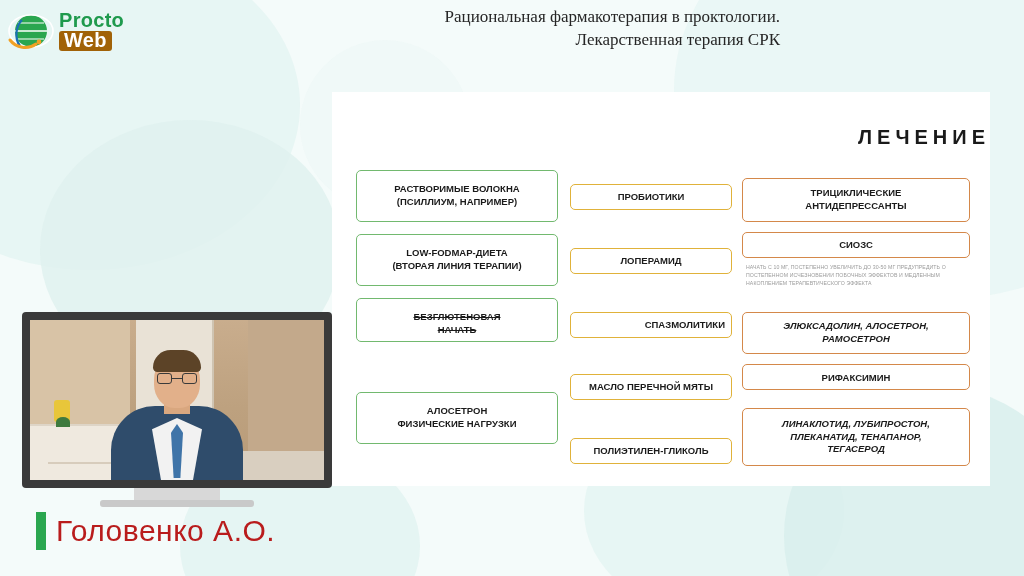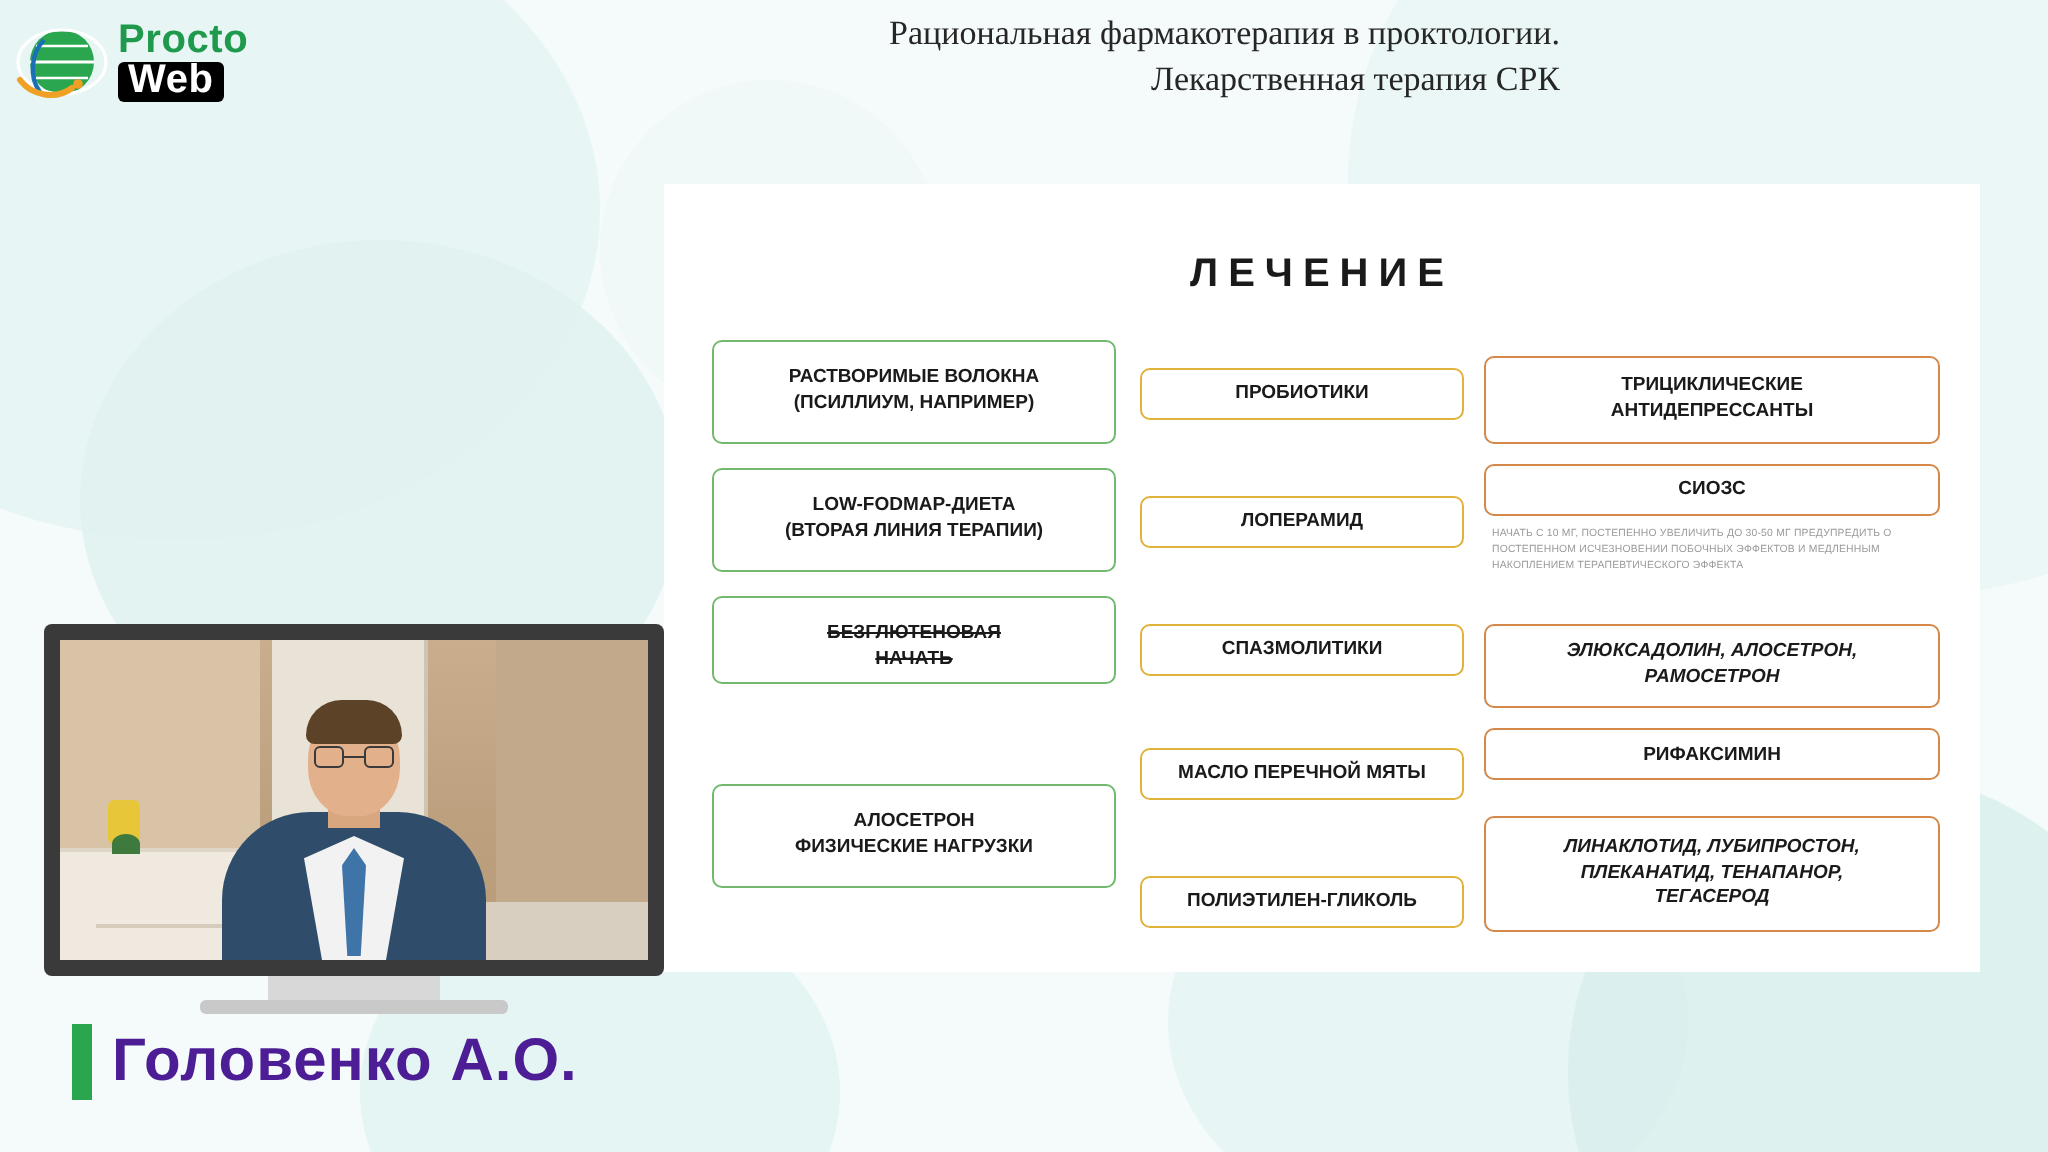--- a/index.html
+++ b/index.html
@@ -61,7 +61,7 @@
   }
   #logo .logo-text .web {
     display: inline-block;
-    background: #000000;
+    background: #a16207;
     color: #ffffff;
     padding: 0 5px 1px 5px;
     border-radius: 3px;

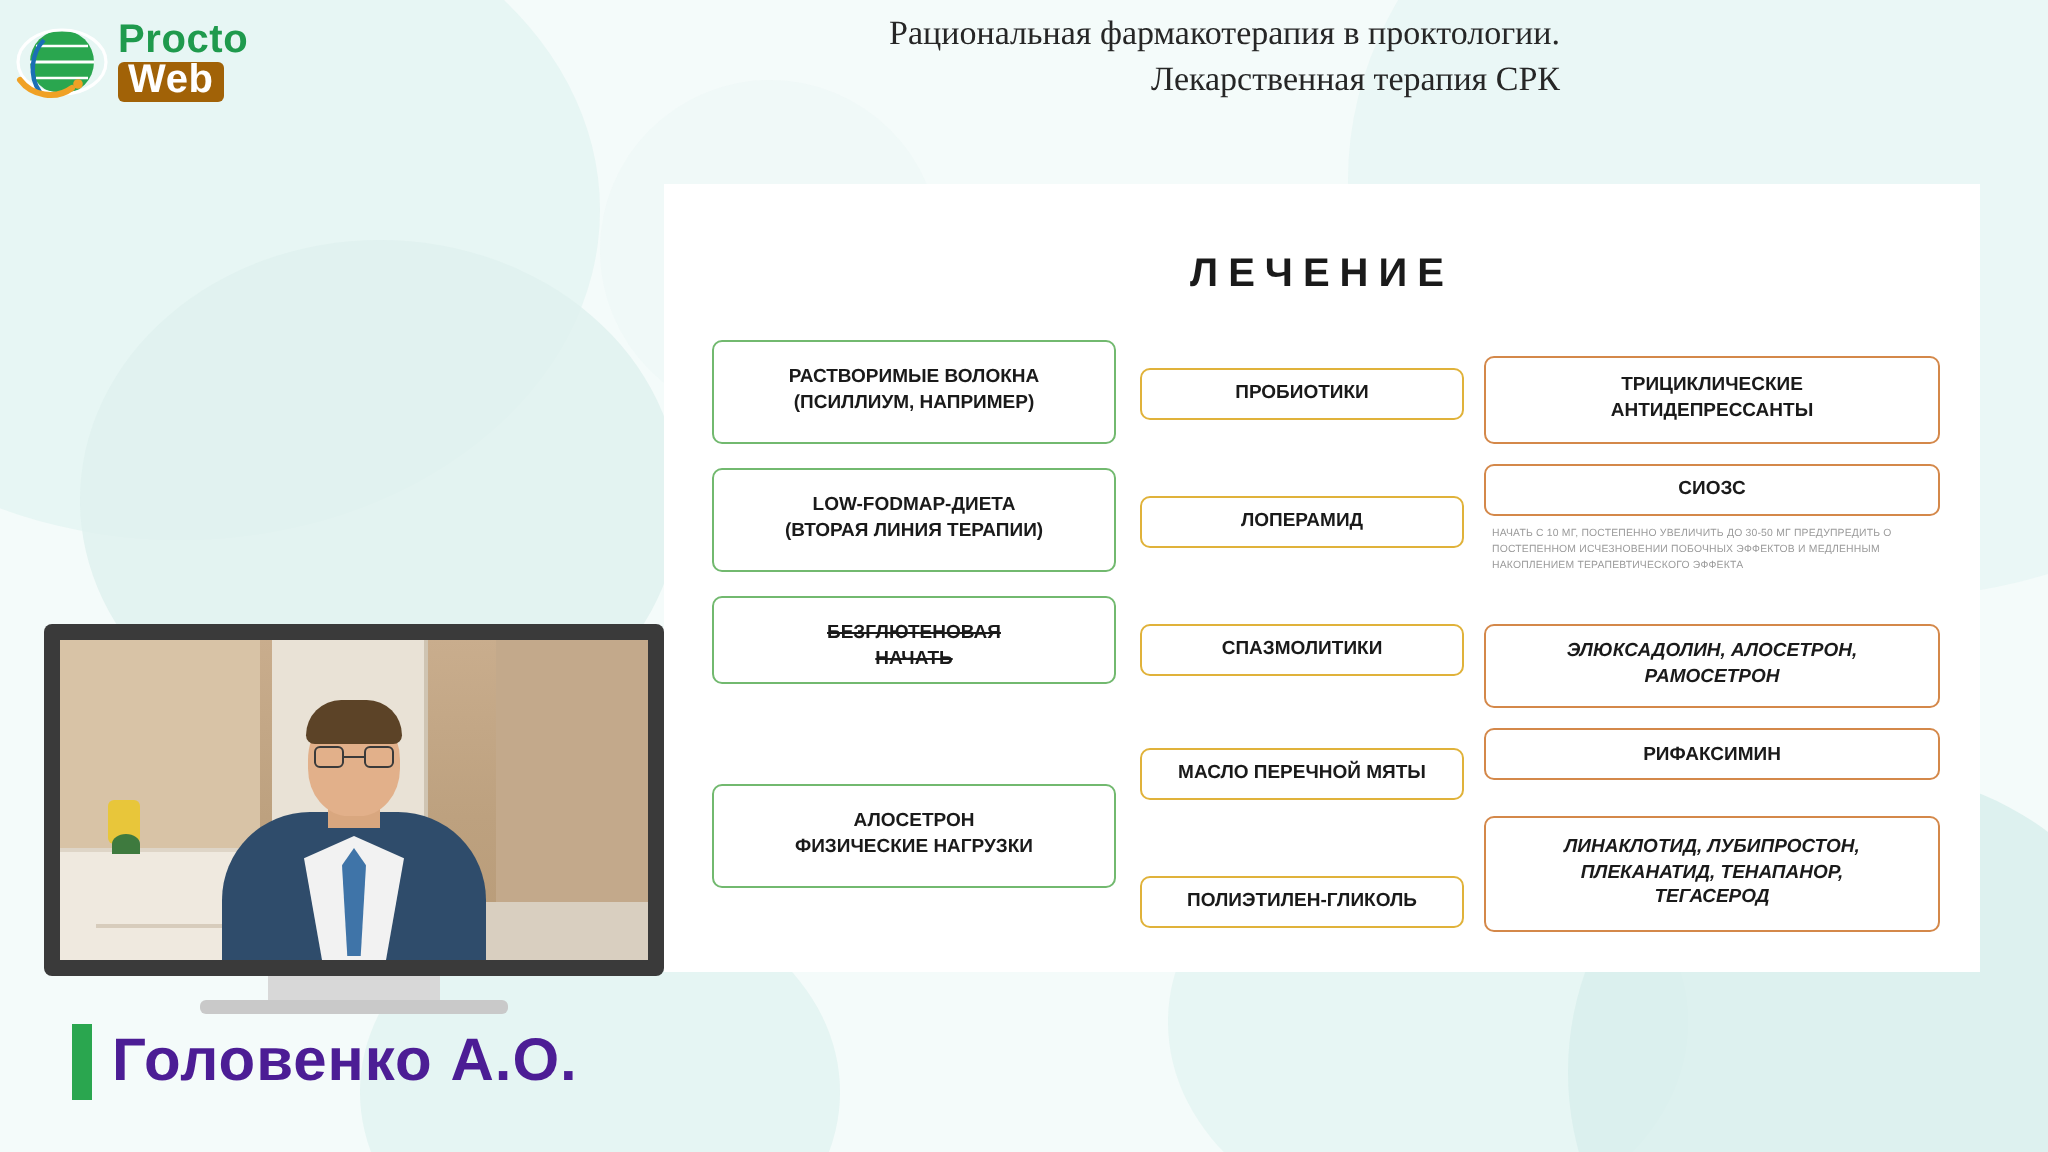--- a/index.html
+++ b/index.html
@@ -91,7 +91,7 @@
     background: #ffffff;
   }
   #slide-title {
-    text-align: center;
+    text-align: right;
     margin-top: 34px;
     font-size: 20px;
     font-weight: bold;

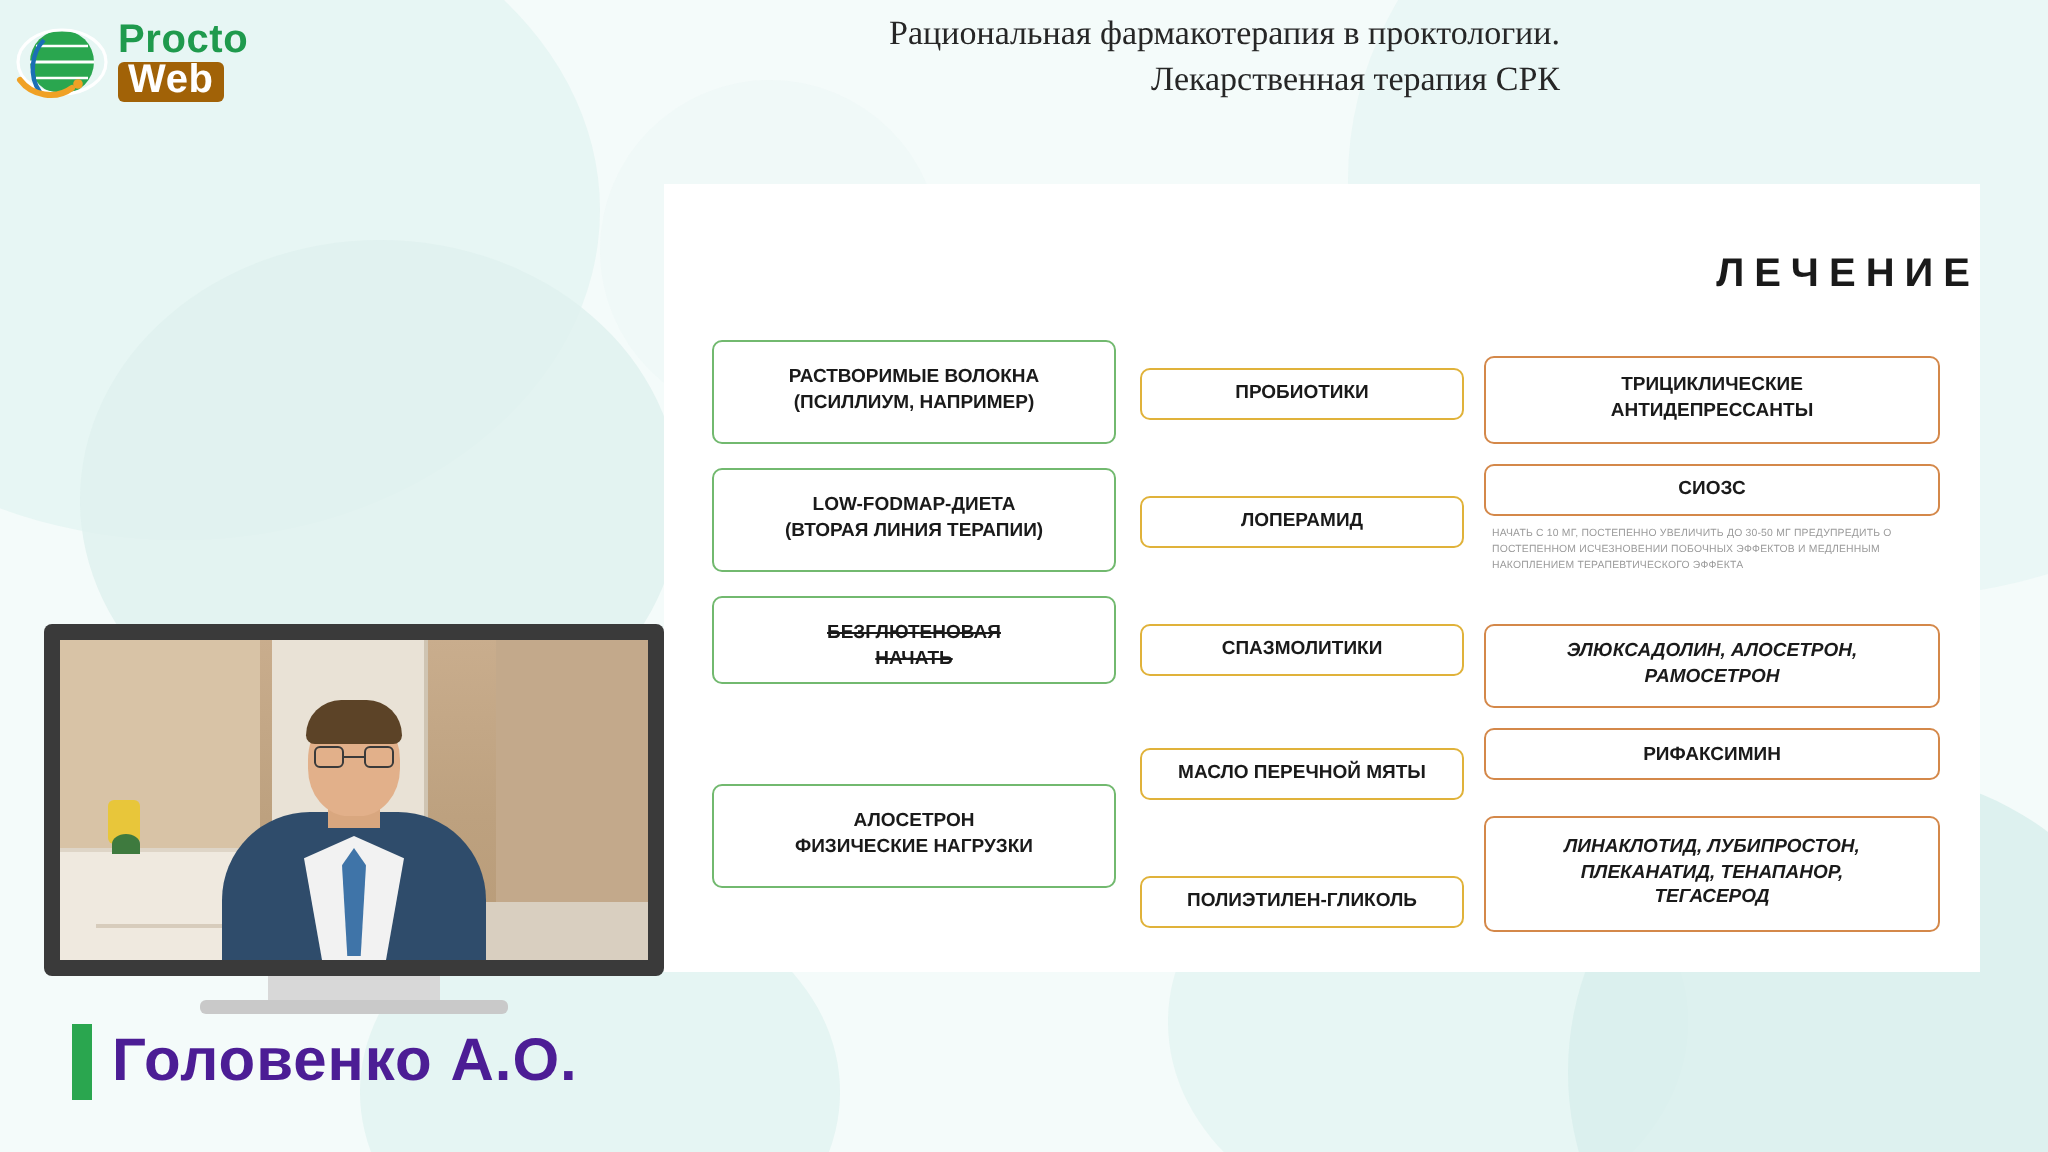--- a/index.html
+++ b/index.html
@@ -323,7 +323,7 @@
         <div class="card yellow" style="top:78px; height:26px;">
           <span>ЛОПЕРАМИД</span>
         </div>
-        <div class="card yellow" style="top:142px; height:26px;">
+        <div class="card yellow" style="top:142px; height:26px;justify-content:flex-end;">
           <span>СПАЗМОЛИТИКИ</span>
         </div>
         <div class="card yellow" style="top:204px; height:26px;">

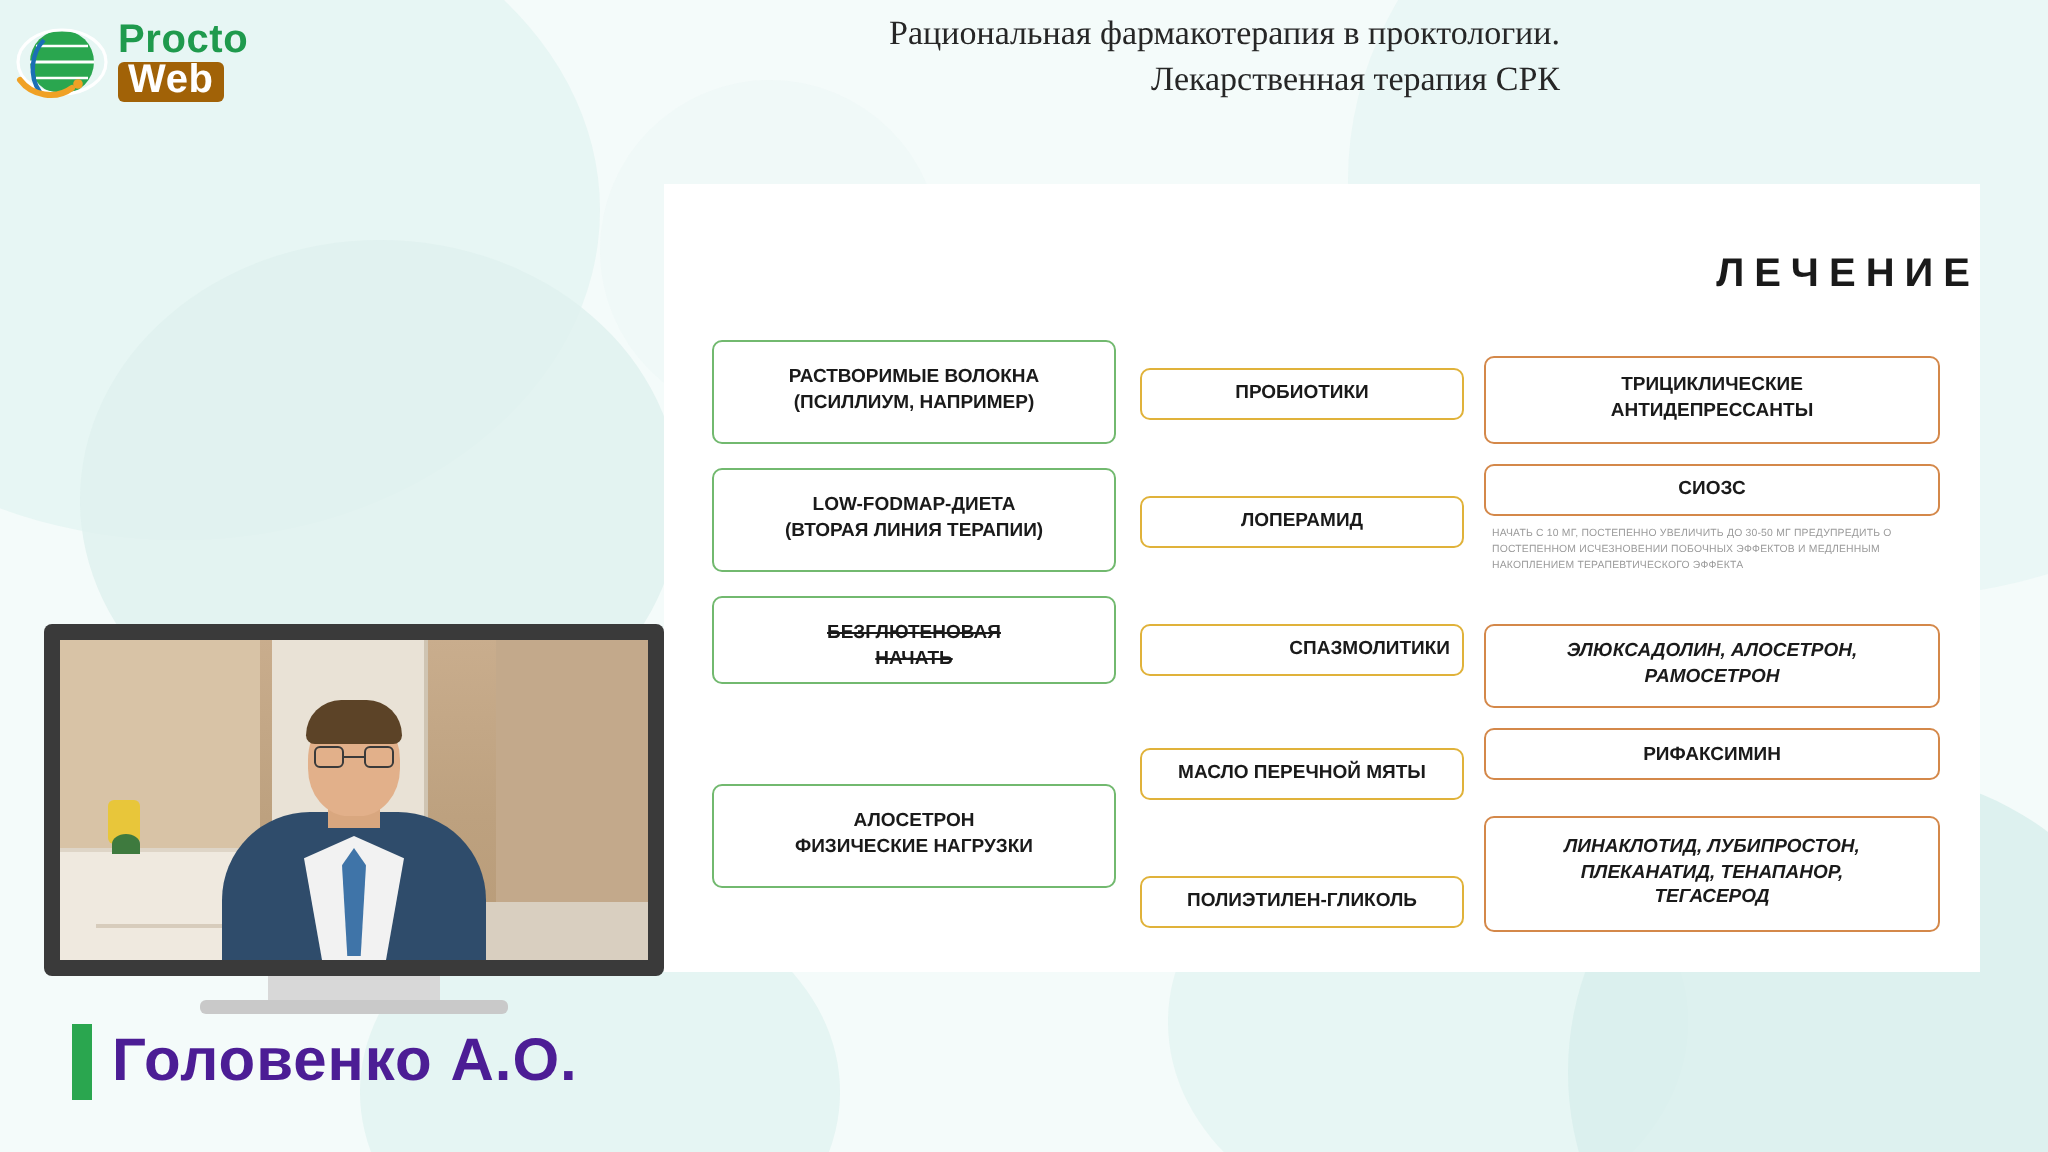--- a/index.html
+++ b/index.html
@@ -244,8 +244,8 @@
   }
   #speaker .name {
     font-size: 30px;
-    font-weight: bold;
-    color: #4c1d95;
+    font-weight: normal;
+    color: #b91c1c;
     letter-spacing: .5px;
   }
 </style>

